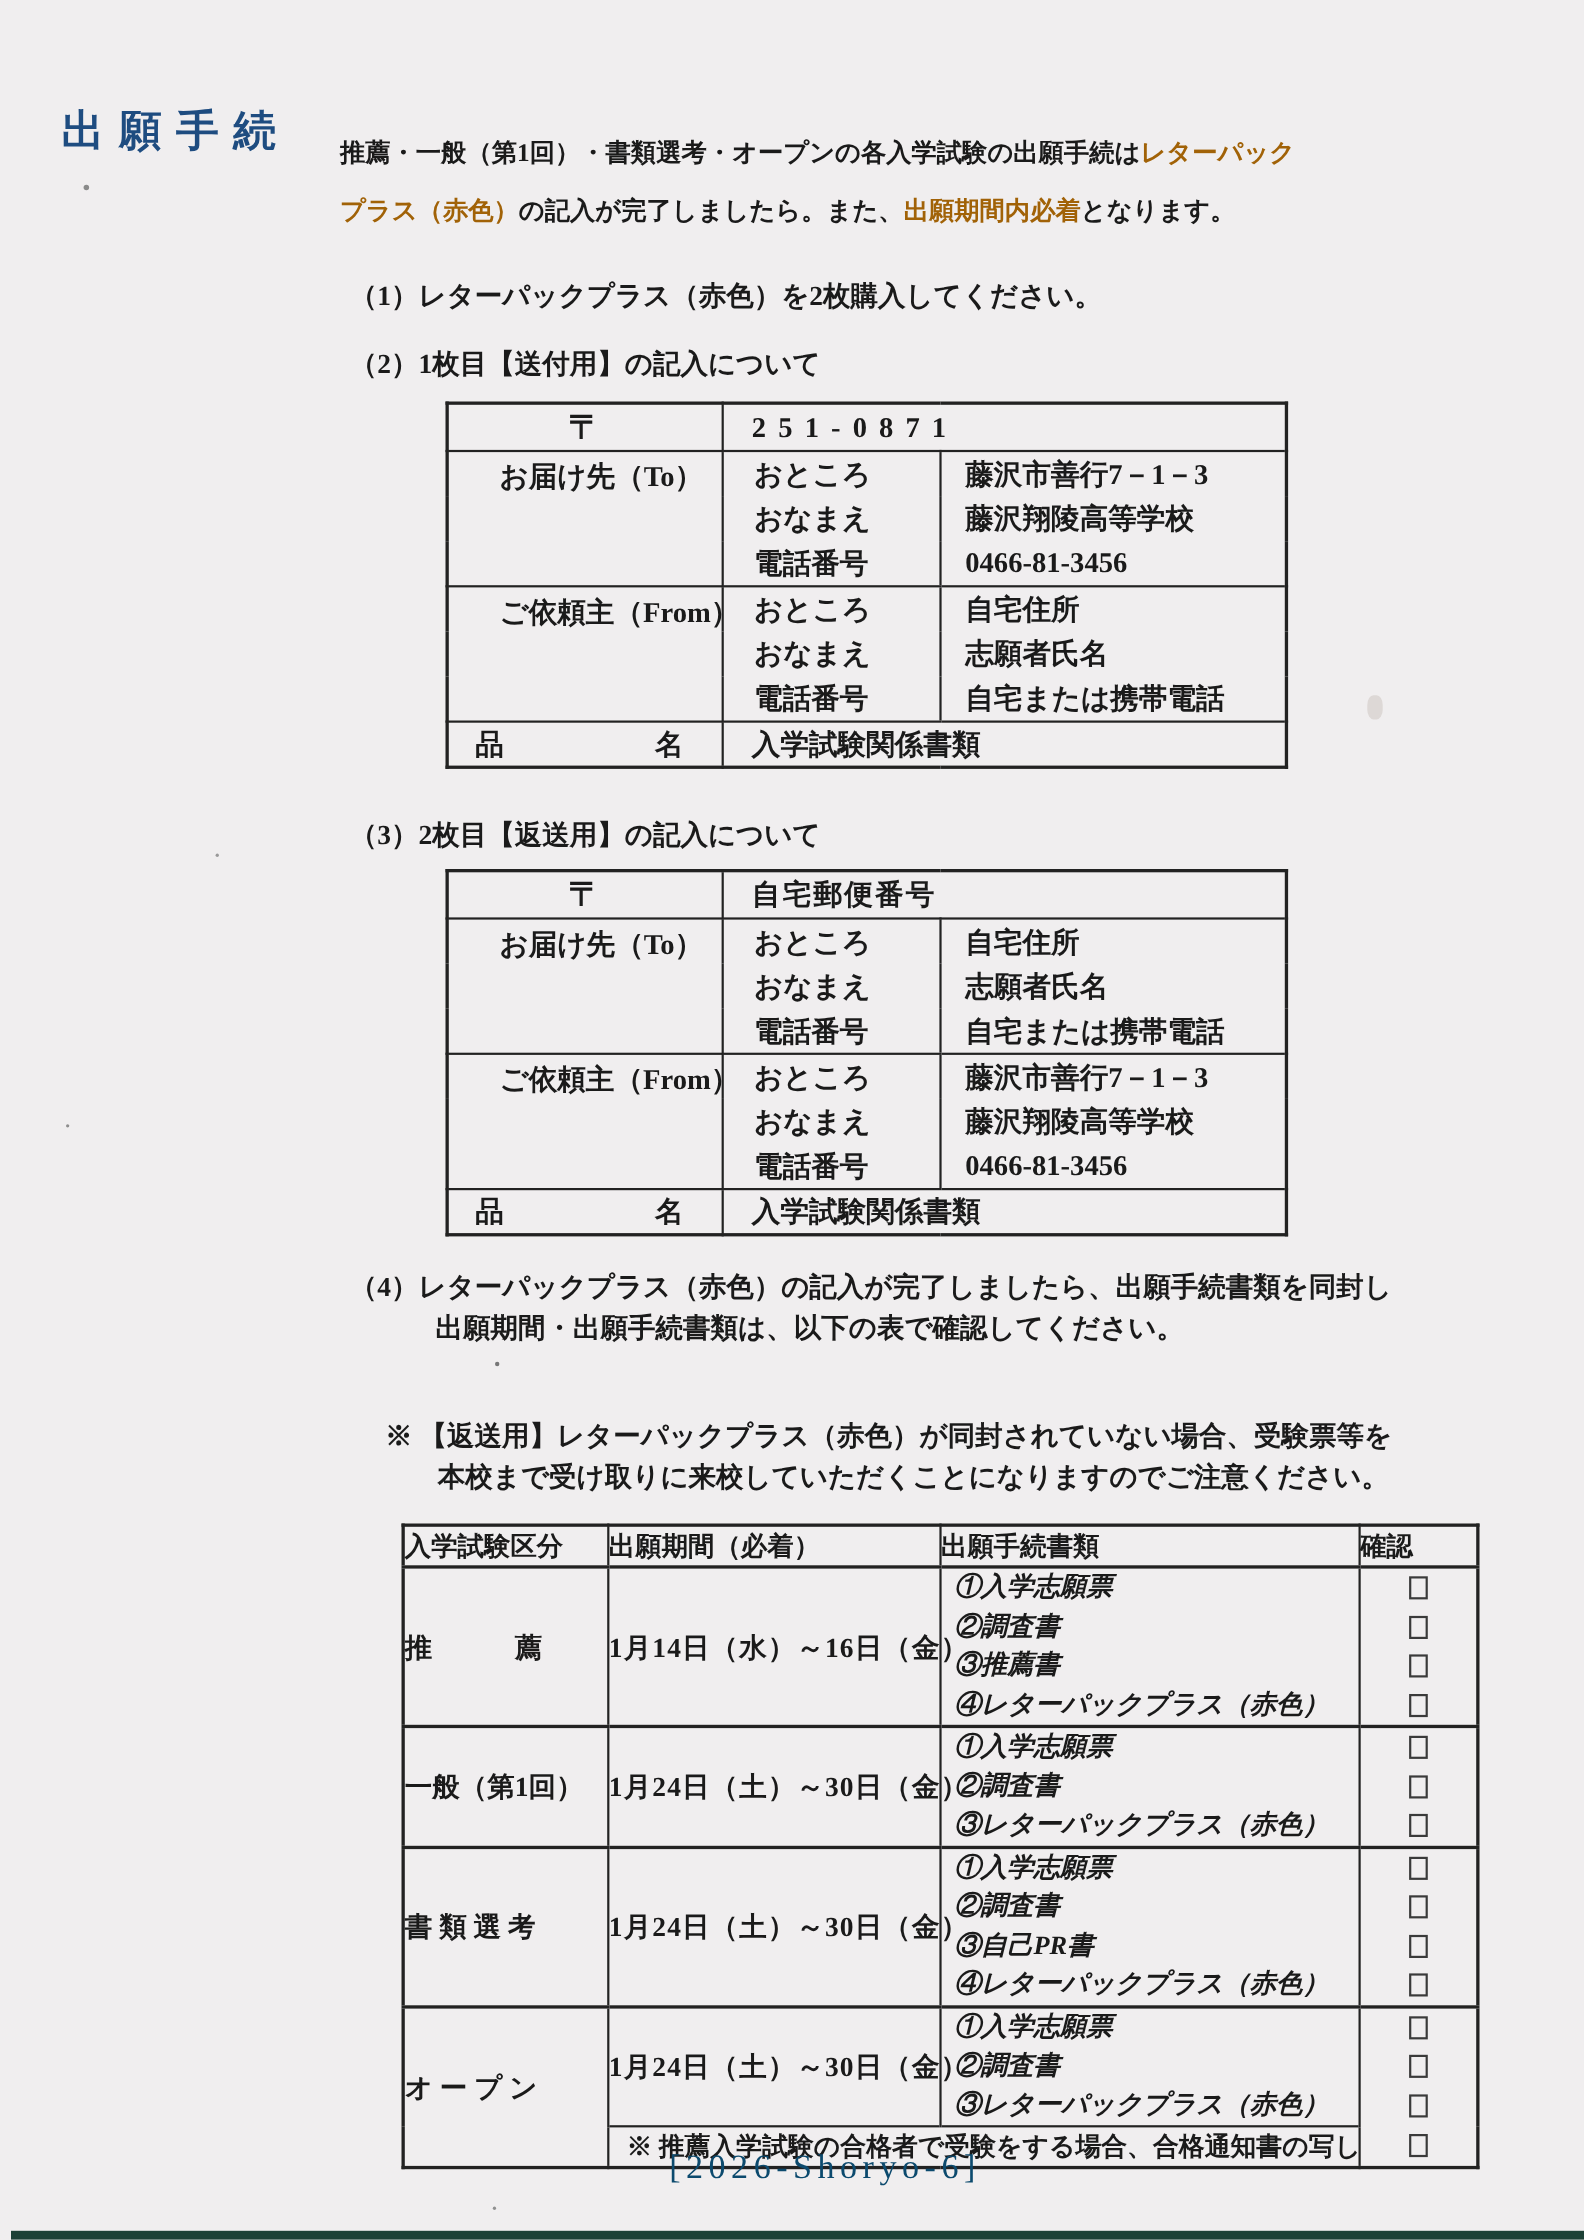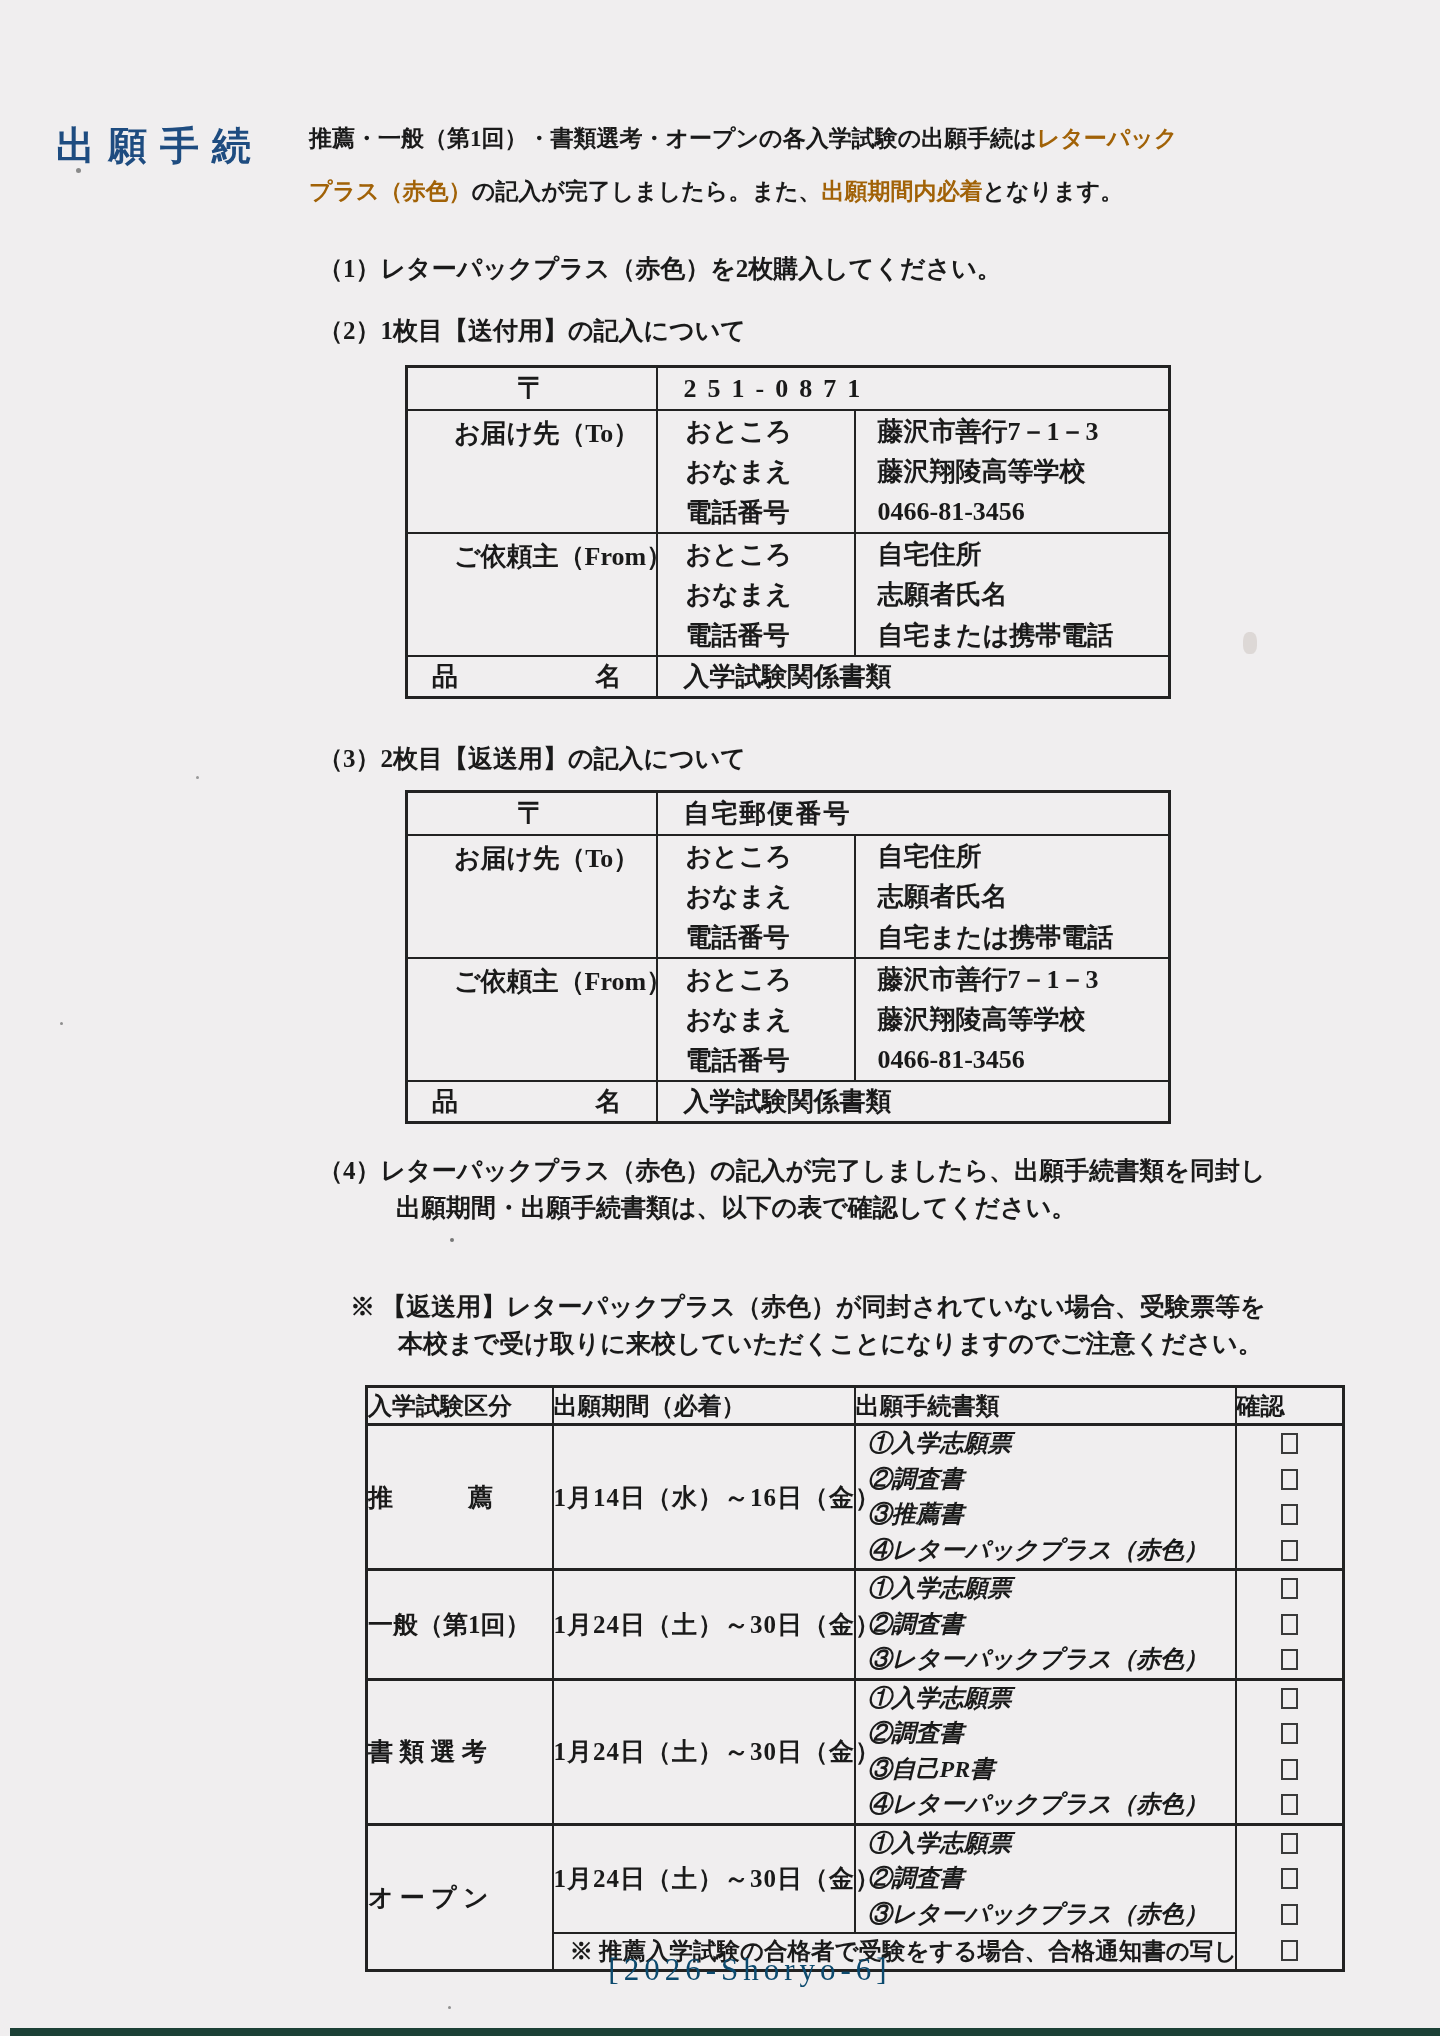--- a/index.html
+++ b/index.html
@@ -15,7 +15,7 @@
   .blue { color:#a16207; }
 
   #page-title {
-    left:56px; top:119px;
+    left:56px; top:92px;
     font-size:39px; font-weight:bold;
     color:#1e4c80; letter-spacing:13px;
     white-space:nowrap;

